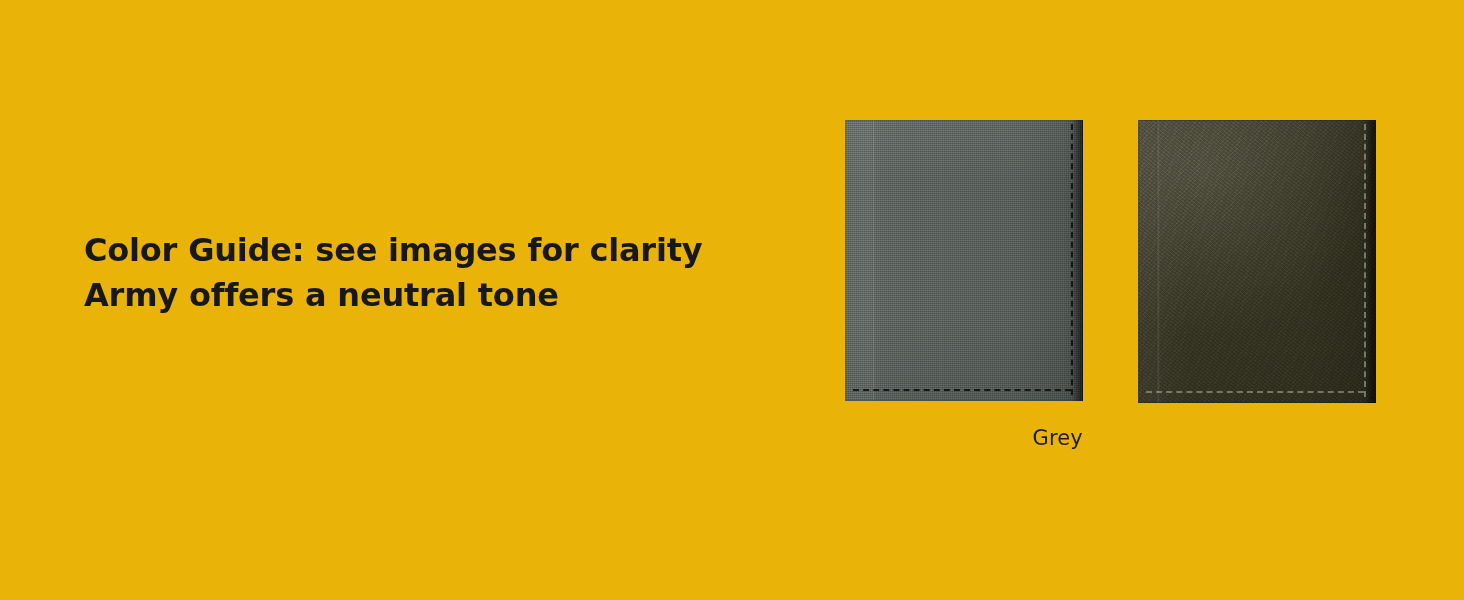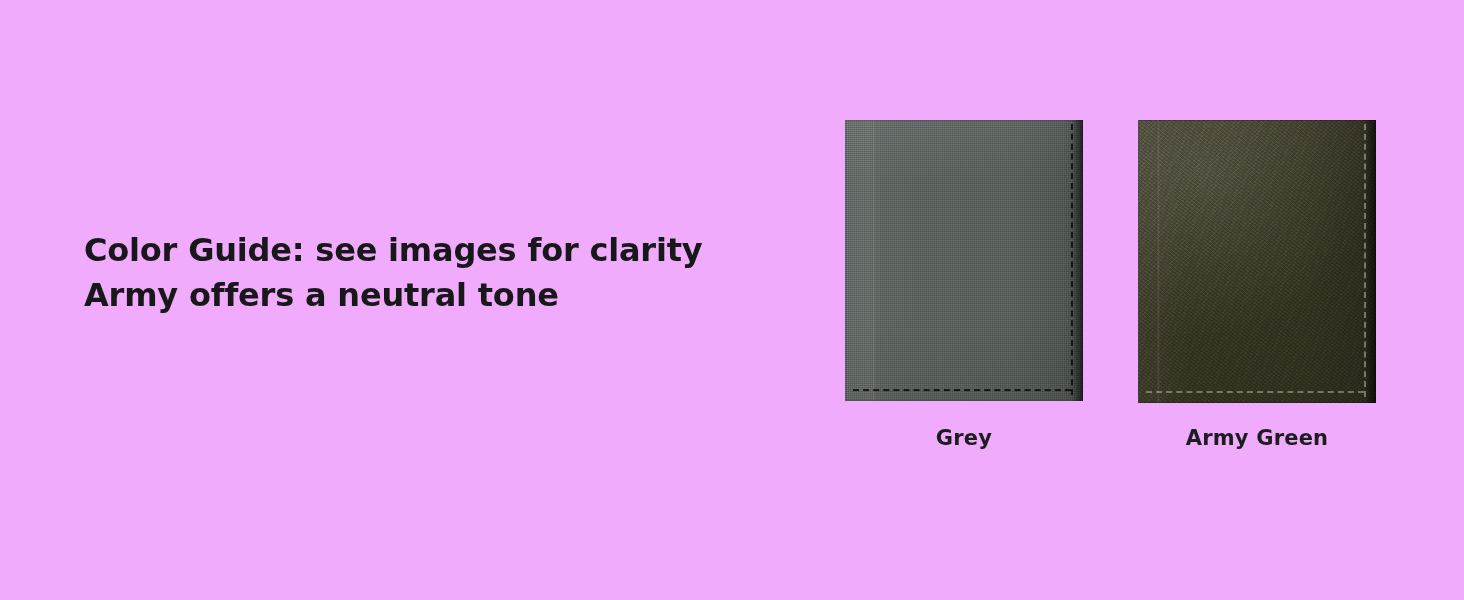--- a/index.html
+++ b/index.html
@@ -18,7 +18,7 @@
   #stage {
     position: absolute;
     inset: 0;
-    background: #f0abfc;
+    background: #eab308;
   }
 
   

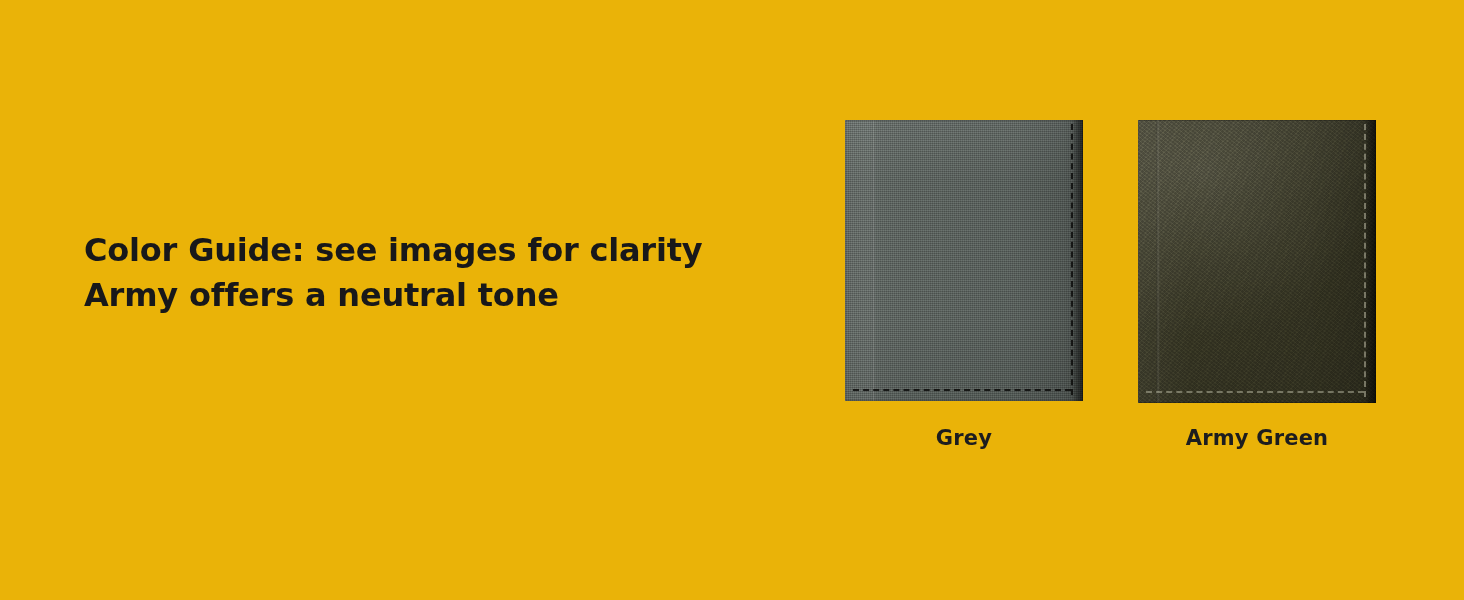--- a/index.html
+++ b/index.html
@@ -226,9 +226,9 @@
     position: absolute;
     top: 306px;
     width: 238px;
-    text-align: center;
+    text-align: right;
     font-family: "DejaVu Sans", sans-serif;
-    font-weight: bold;
+    font-weight: normal;
     font-size: 21px;
     letter-spacing: 0.2px;
     color: #1d1d1f;

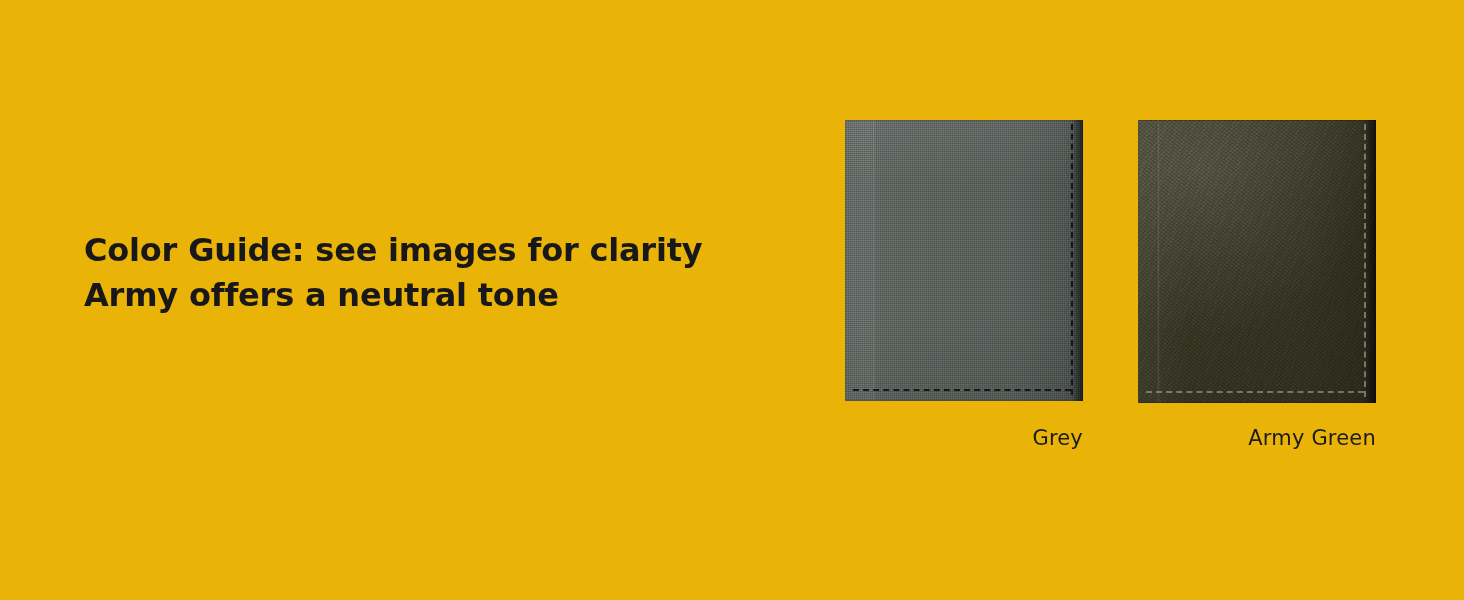--- a/index.html
+++ b/index.html
@@ -271,7 +271,6 @@
         <div class="stitch stitch-bottom"></div>
         <div class="photo-edge"></div>
       </div>
-      <div class="swatch-label">Army Green</div>
     </div>
 
   </div>

